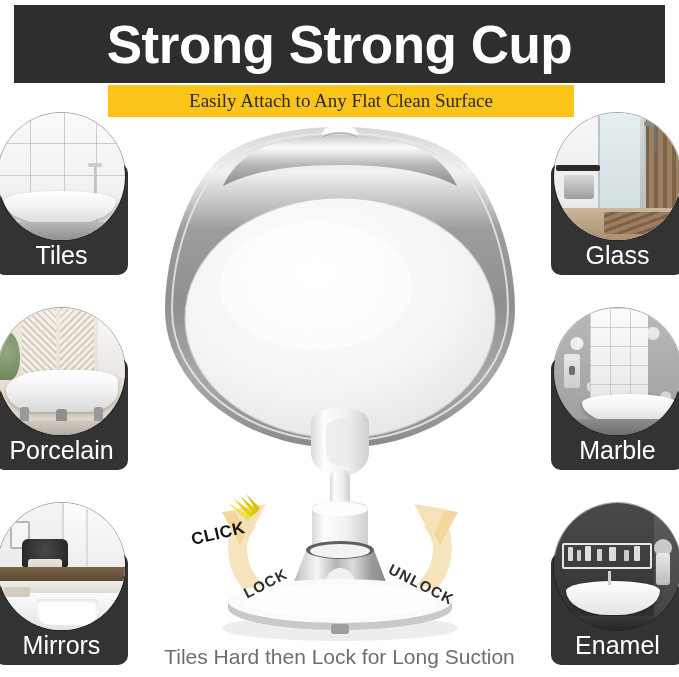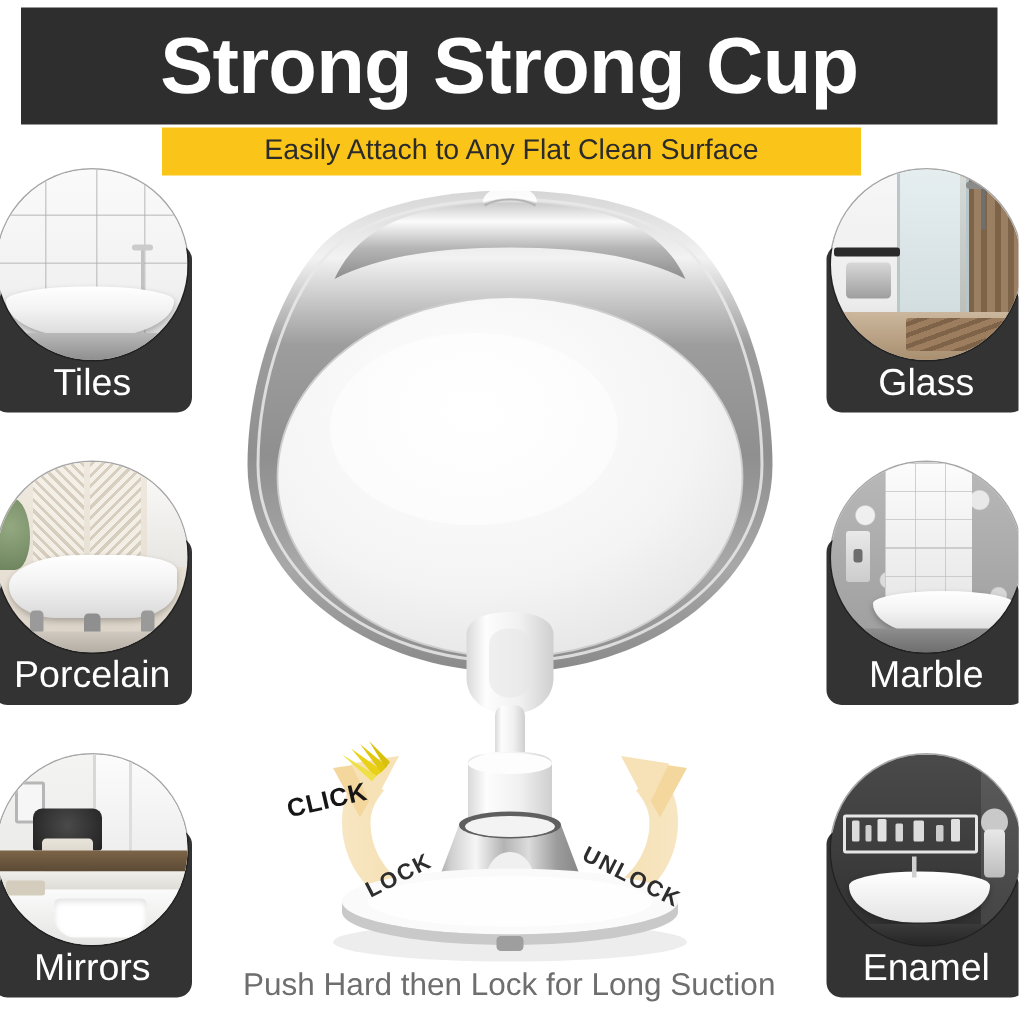--- a/index.html
+++ b/index.html
@@ -46,6 +46,7 @@
     display: flex;
     align-items: center;
     justify-content: center;
+    font-family: Liberation Serif, serif;
   }
   .subtitle-bar .subtitle-text {
     color: #2b2b2b;

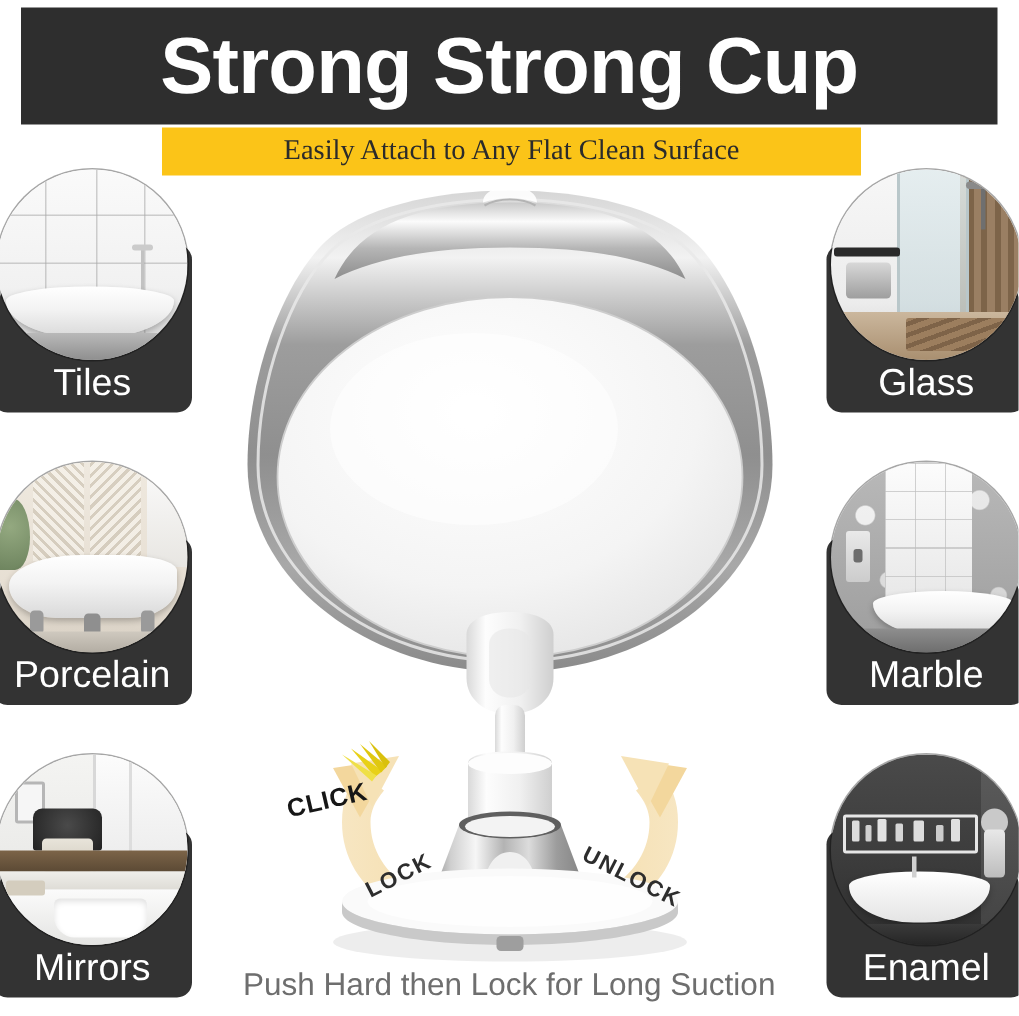--- a/index.html
+++ b/index.html
@@ -430,6 +430,6 @@
   <div class="plate-label">Enamel</div>
 </div>
 
-<div class="bottom-caption">Push Hard then Lock for Long Suction</div>
+<div class="bottom-caption">Tiles Hard then Lock for Long Suction</div>
 
 </body></html>

